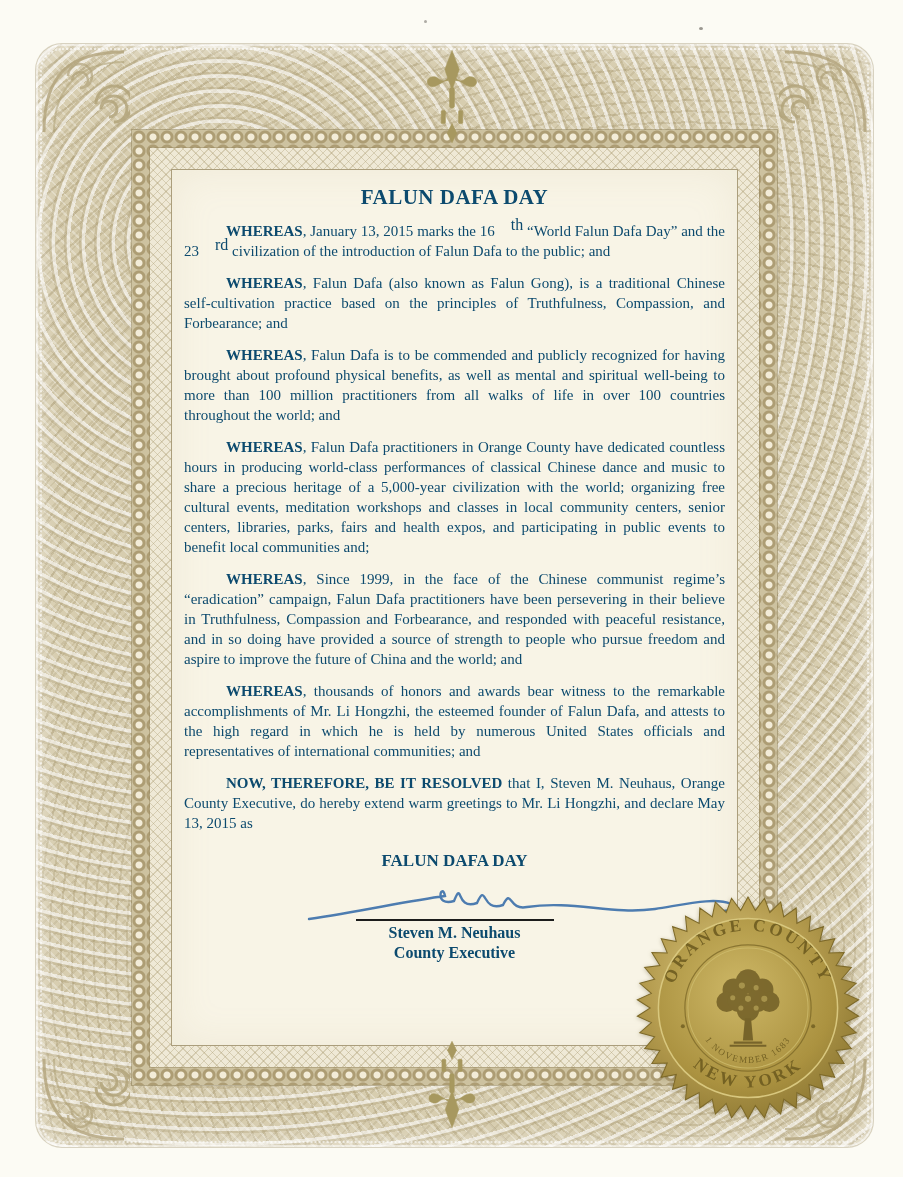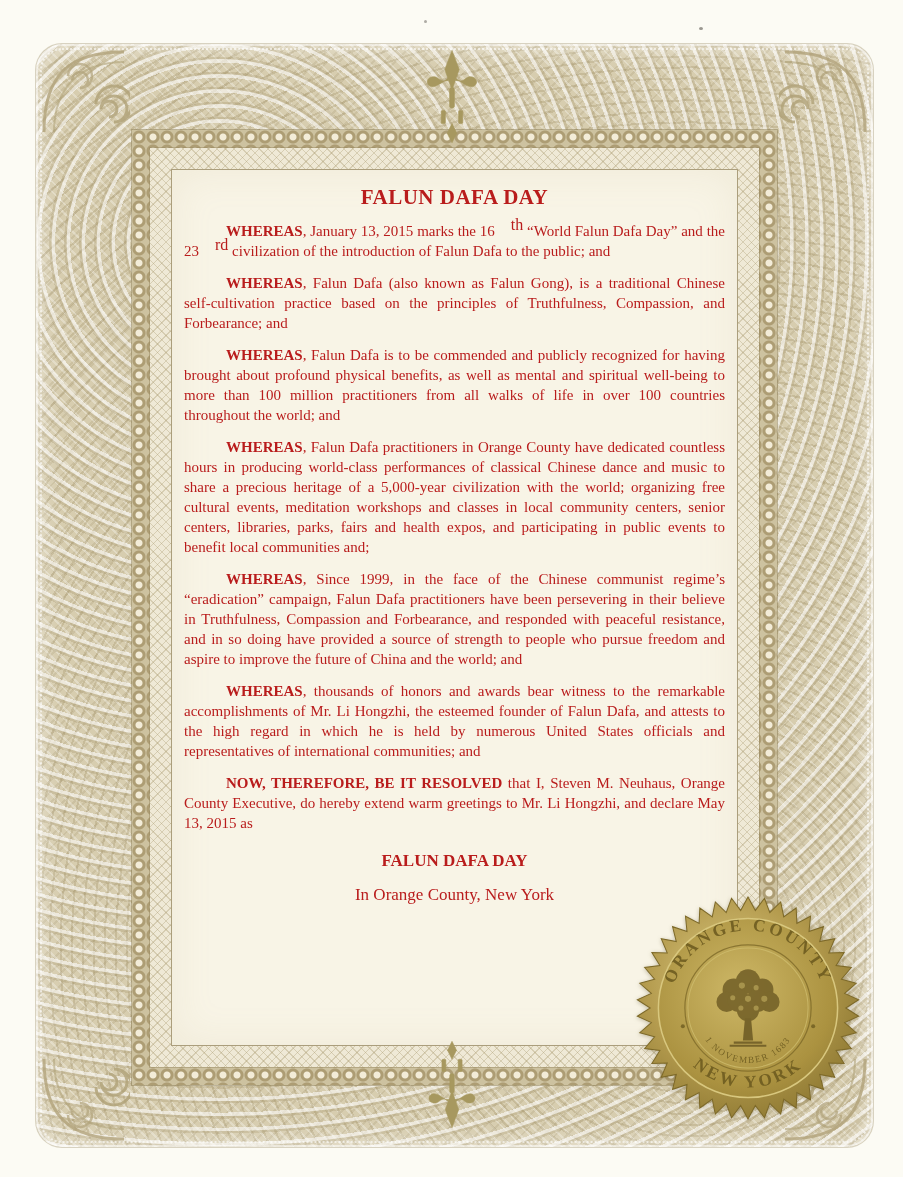--- a/index.html
+++ b/index.html
@@ -61,7 +61,7 @@
   
   .content{
     position:absolute;inset:0;padding:15px 12px 10px;
-    font-size:15px;line-height:20px;color:#b91c1c;text-align:justify;
+    font-size:15px;line-height:20px;color:#0c4a6e;text-align:justify;
   }
   .doc-title{
     text-align:center;font-weight:bold;font-size:21px;letter-spacing:.5px;

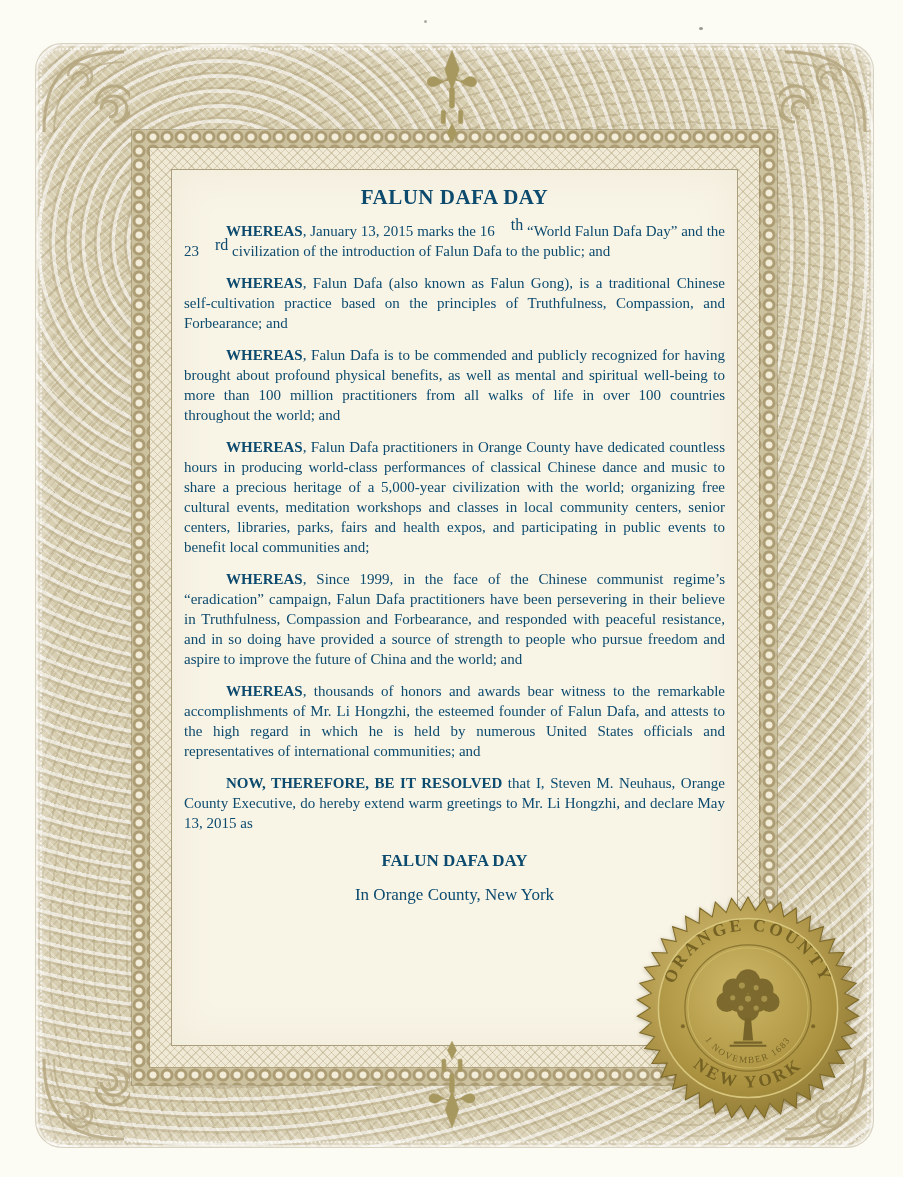--- a/index.html
+++ b/index.html
@@ -151,7 +151,6 @@
 
             <div class="closing">
               <div class="day-title">FALUN DAFA DAY</div>
-              <div class="location">In Orange County, New York</div>
             </div>
 
 

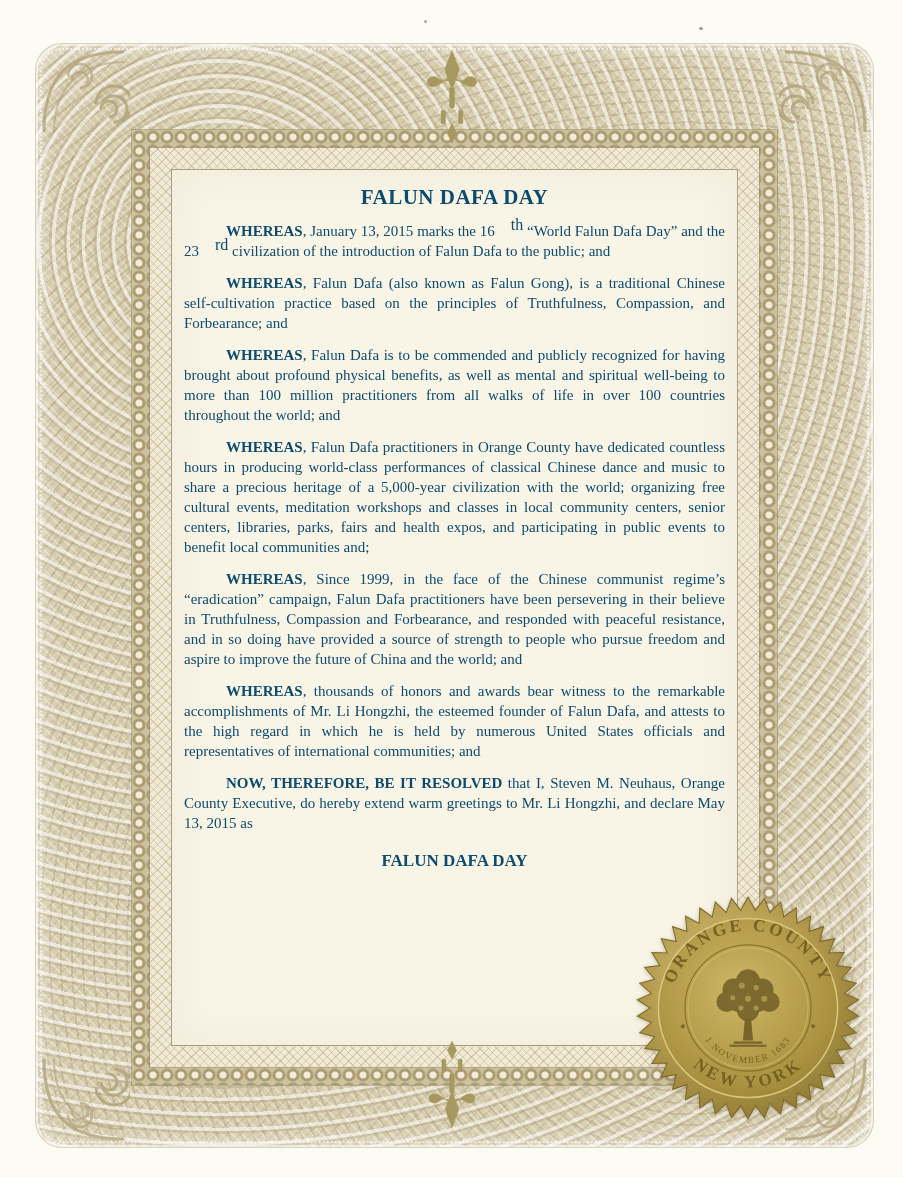--- a/index.html
+++ b/index.html
@@ -153,6 +153,23 @@
               <div class="day-title">FALUN DAFA DAY</div>
             </div>
 
+            <div class="sig-area">
+              <svg class="autograph" width="470" height="64" viewBox="0 0 470 64">
+                <path d="M4,50 C58,42 102,32 140,27
+                         C137,12 128,38 149,32
+                         C158,10 150,42 172,34
+                         C182,12 176,44 198,36
+                         C207,18 203,42 222,38
+                         C268,31 306,46 350,40
+                         C382,35 410,28 426,35
+                         C440,41 426,54 414,48
+                         C408,44 420,38 440,44
+                         C452,47 460,50 466,54" fill="none" stroke="#4d7cb0" stroke-width="2.4" stroke-linecap="round"></path>
+              </svg>
+              <div class="sig-line"></div>
+              <div class="sig-name">Steven M. Neuhaus</div>
+              <div class="sig-title">County Executive</div>
+            </div>
 
           </div>
         </div>

